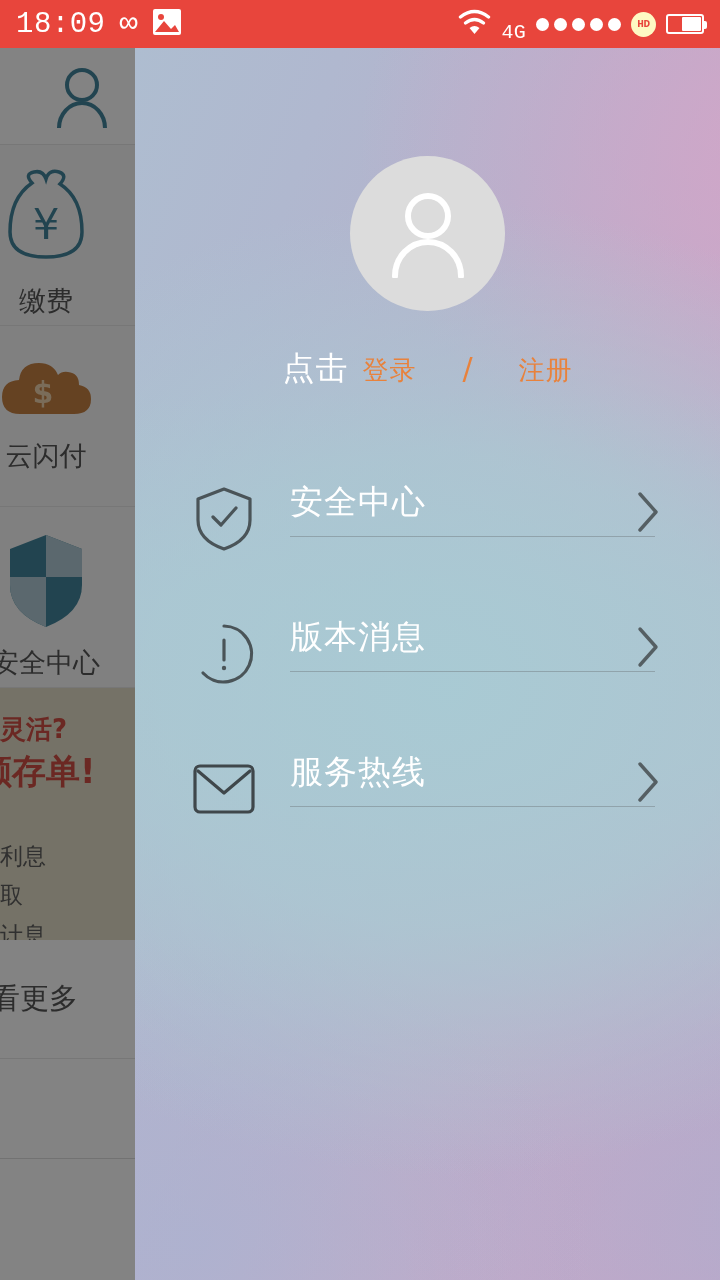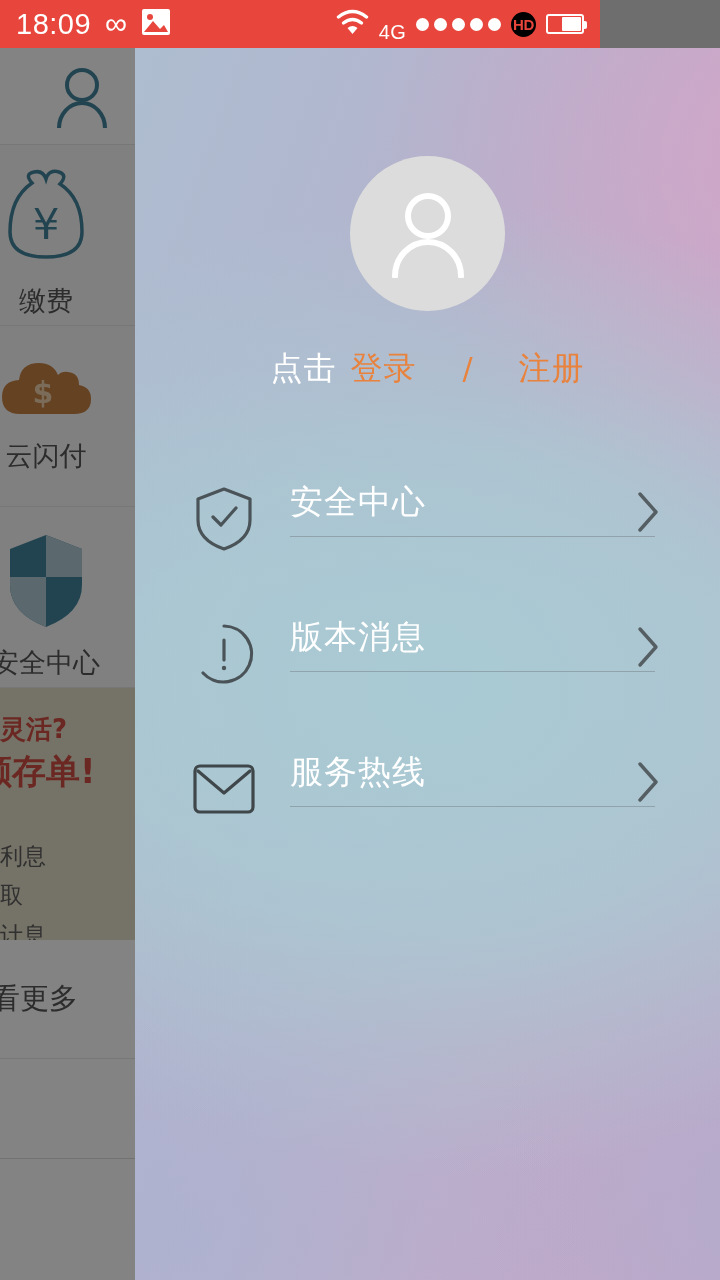--- a/index.html
+++ b/index.html
@@ -22,7 +22,7 @@
   .statusbar {
     position: absolute;
     left: 0; top: 0;
-    width: 600px; height: 48px;
+    width: 720px; height: 48px;
     background: #e8453c;
     display: flex;
     align-items: center;
@@ -30,6 +30,7 @@
     padding: 0 16px;
     box-sizing: border-box;
     z-index: 50;
+    font-family: Liberation Mono, monospace;
   }
   .sb-left { display: flex; align-items: center; gap: 14px; }
   .sb-right { display: flex; align-items: center; gap: 10px; }

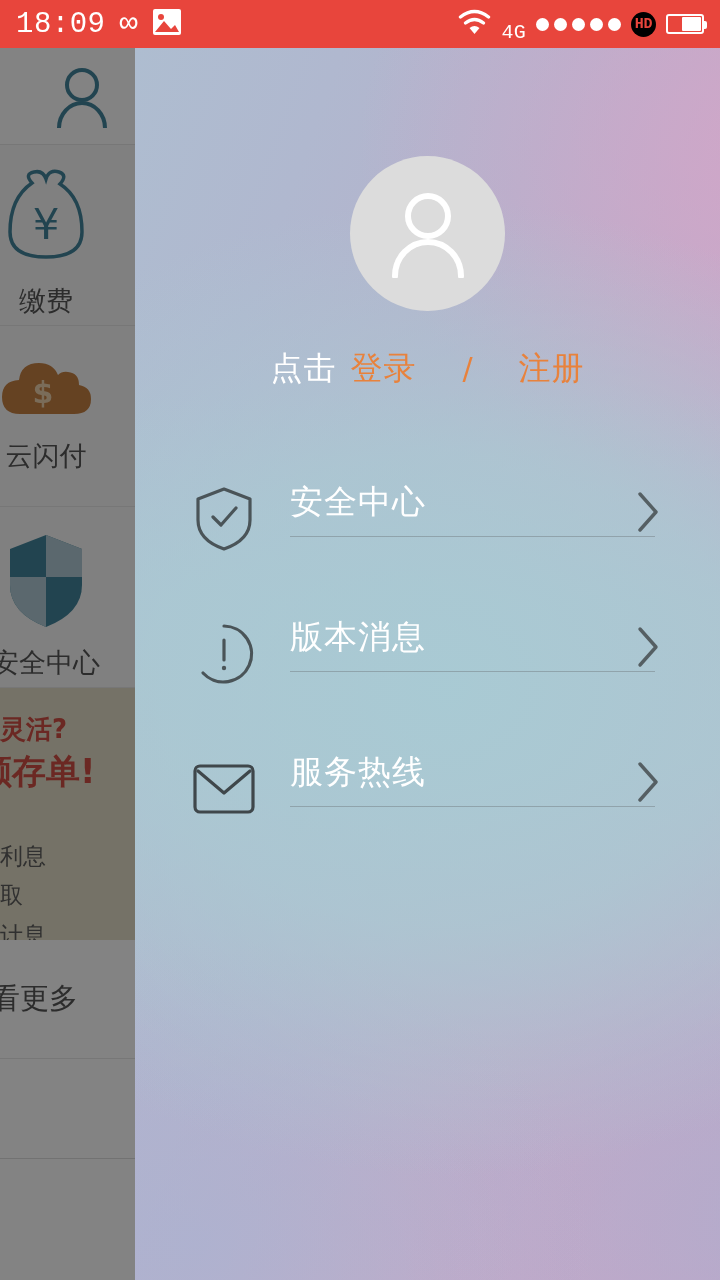--- a/index.html
+++ b/index.html
@@ -66,9 +66,9 @@
   .hd-badge {
     width: 25px; height: 25px;
     border-radius: 50%;
-    background: #000000;
+    background: #fef9c3;
     color: #e8453c;
-    font-size: 15px;
+    font-size: 11px;
     font-weight: bold;
     display: flex;
     align-items: center;

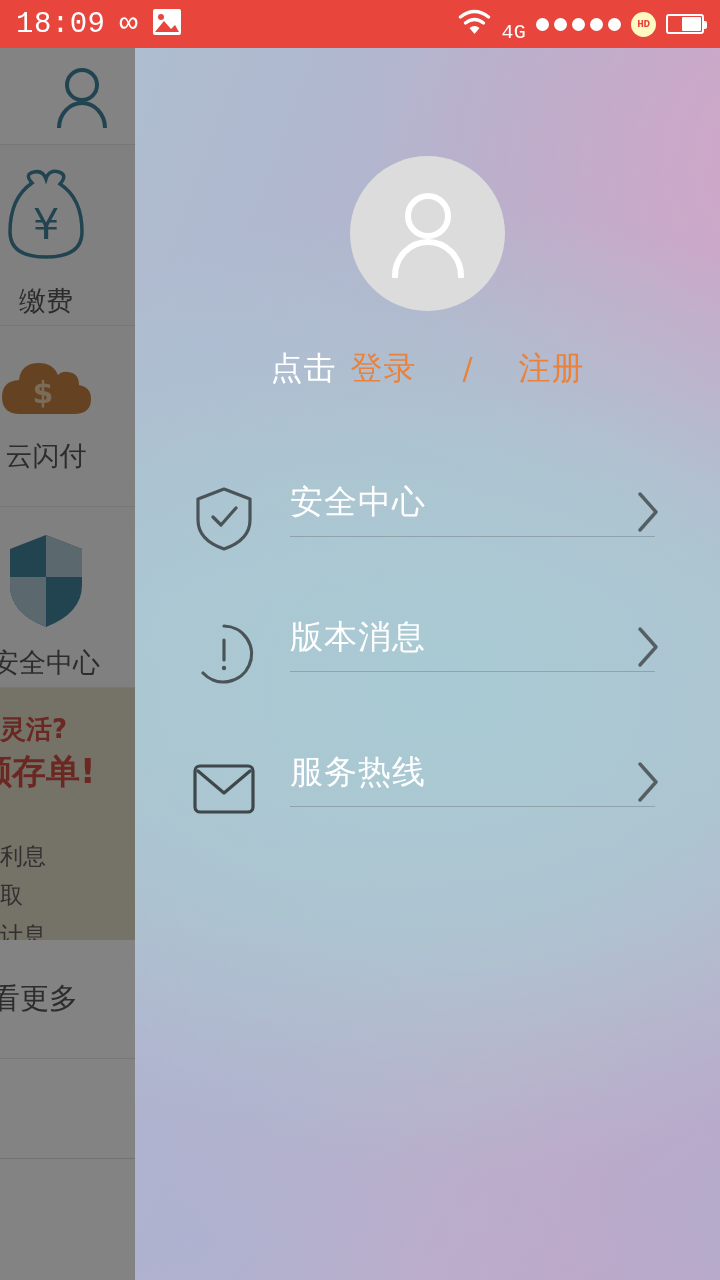--- a/index.html
+++ b/index.html
@@ -267,7 +267,7 @@
   }
   .login-row .lnk {
     color: #e8823c;
-    font-size: 32px;
+    font-size: 26px;
     font-family: Liberation Sans, sans-serif;
     letter-spacing: 1px;
   }

